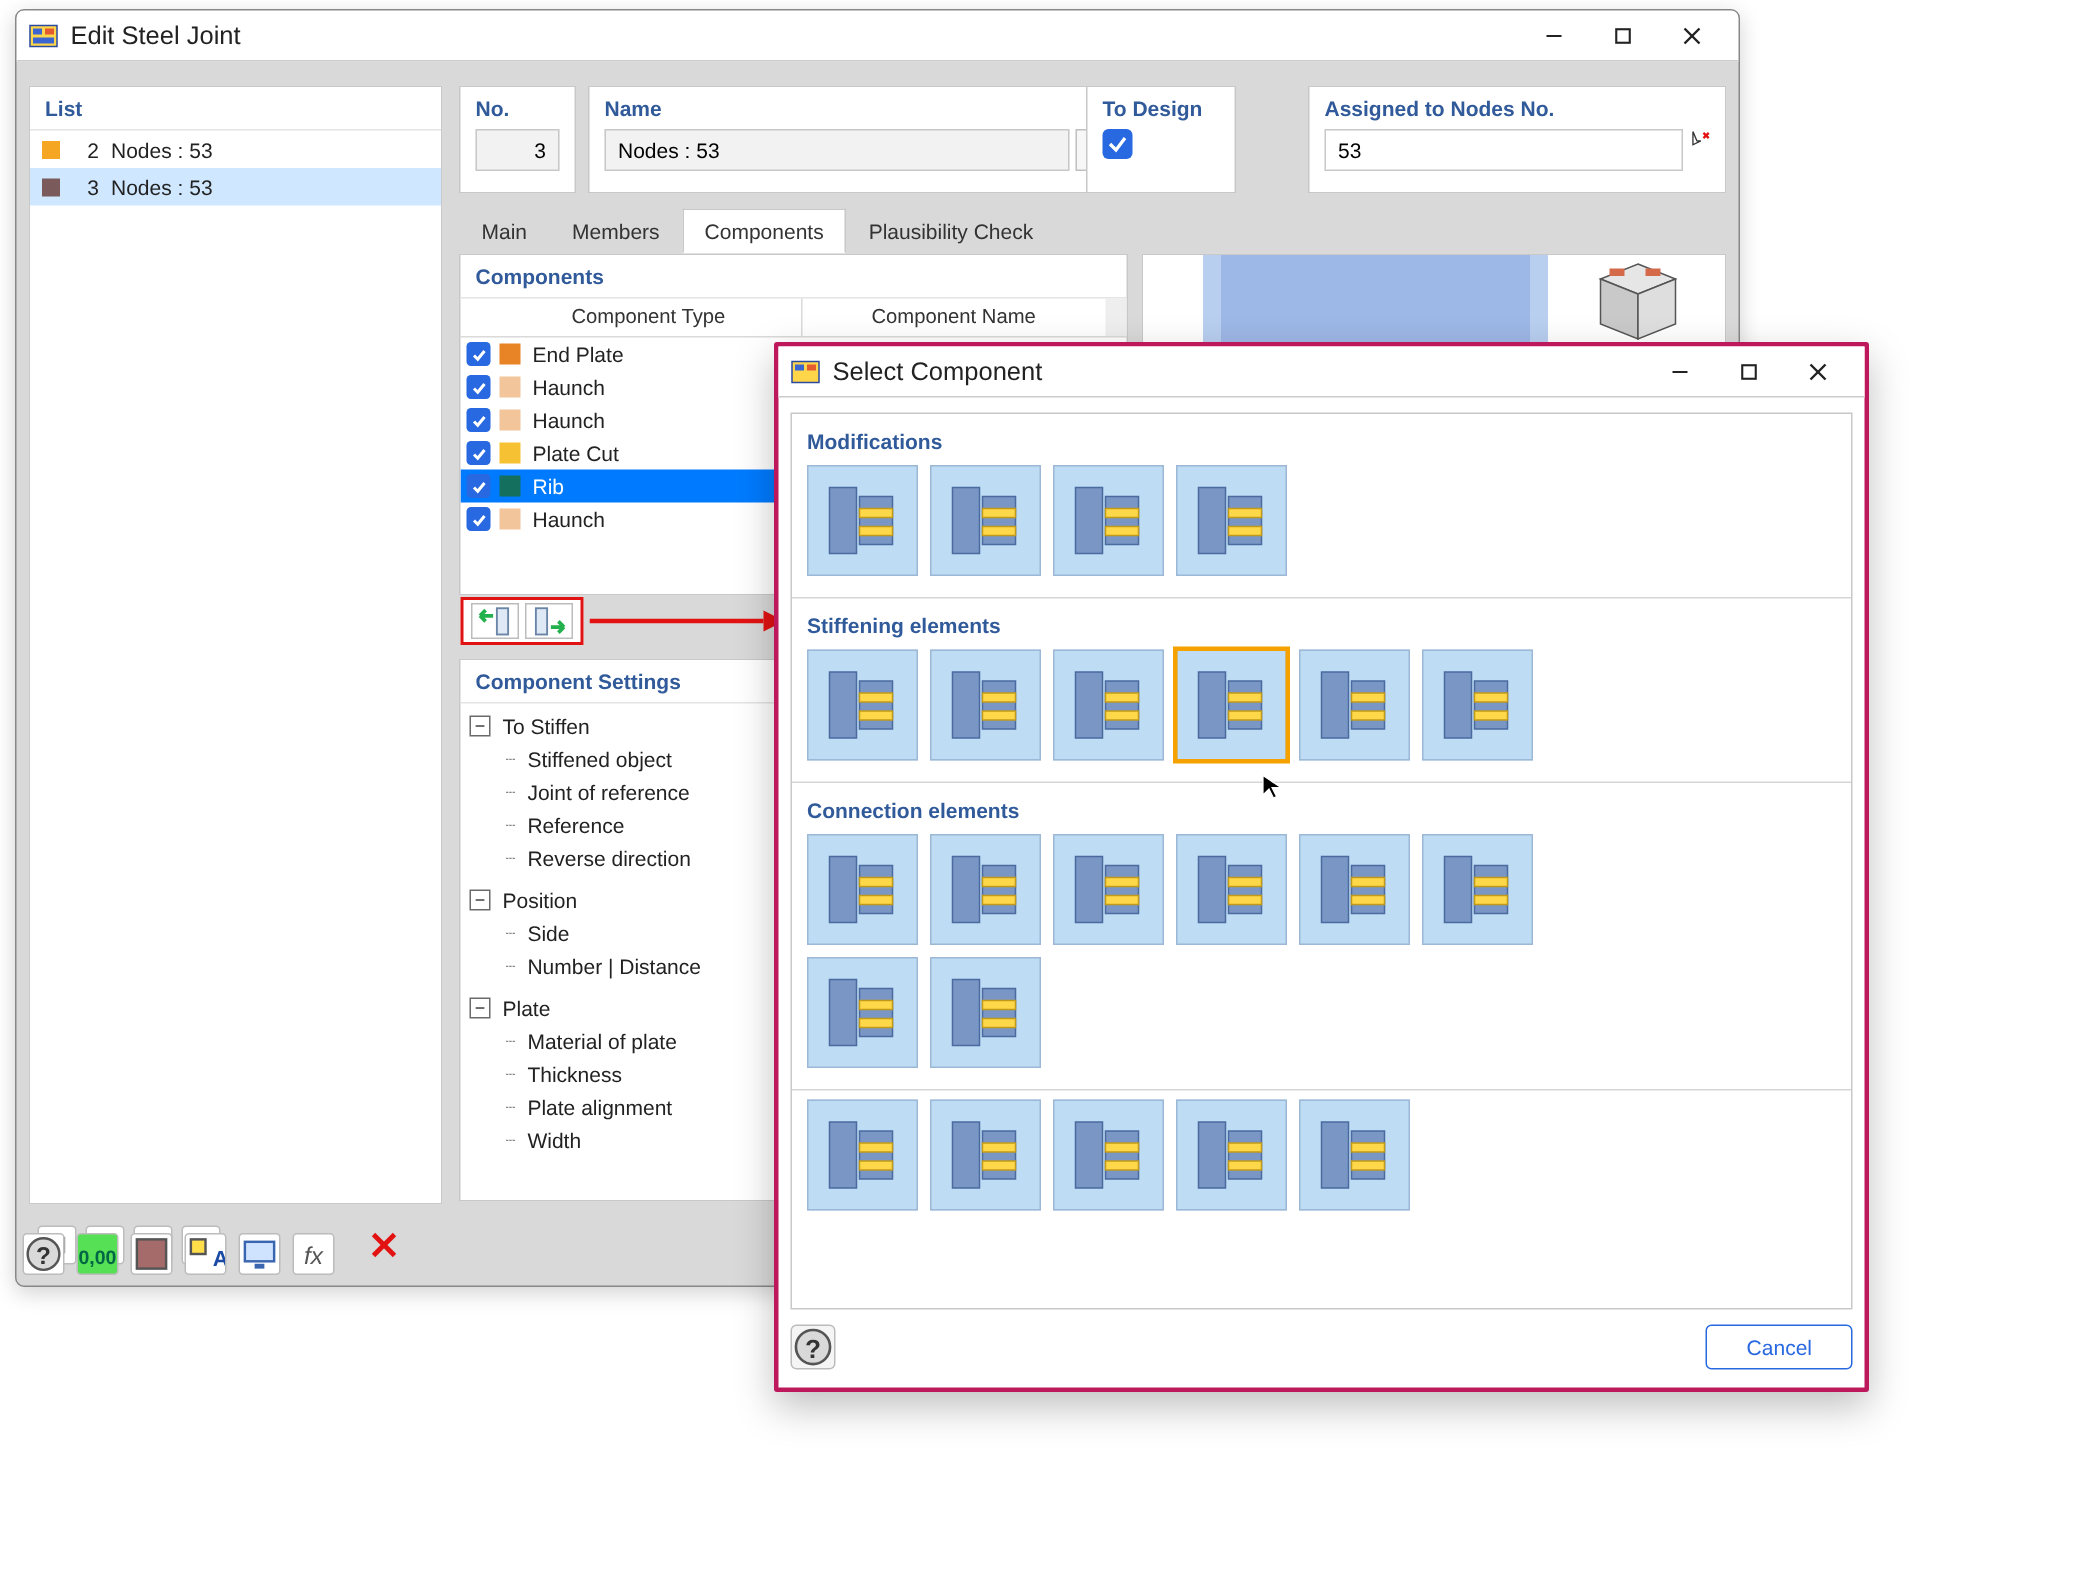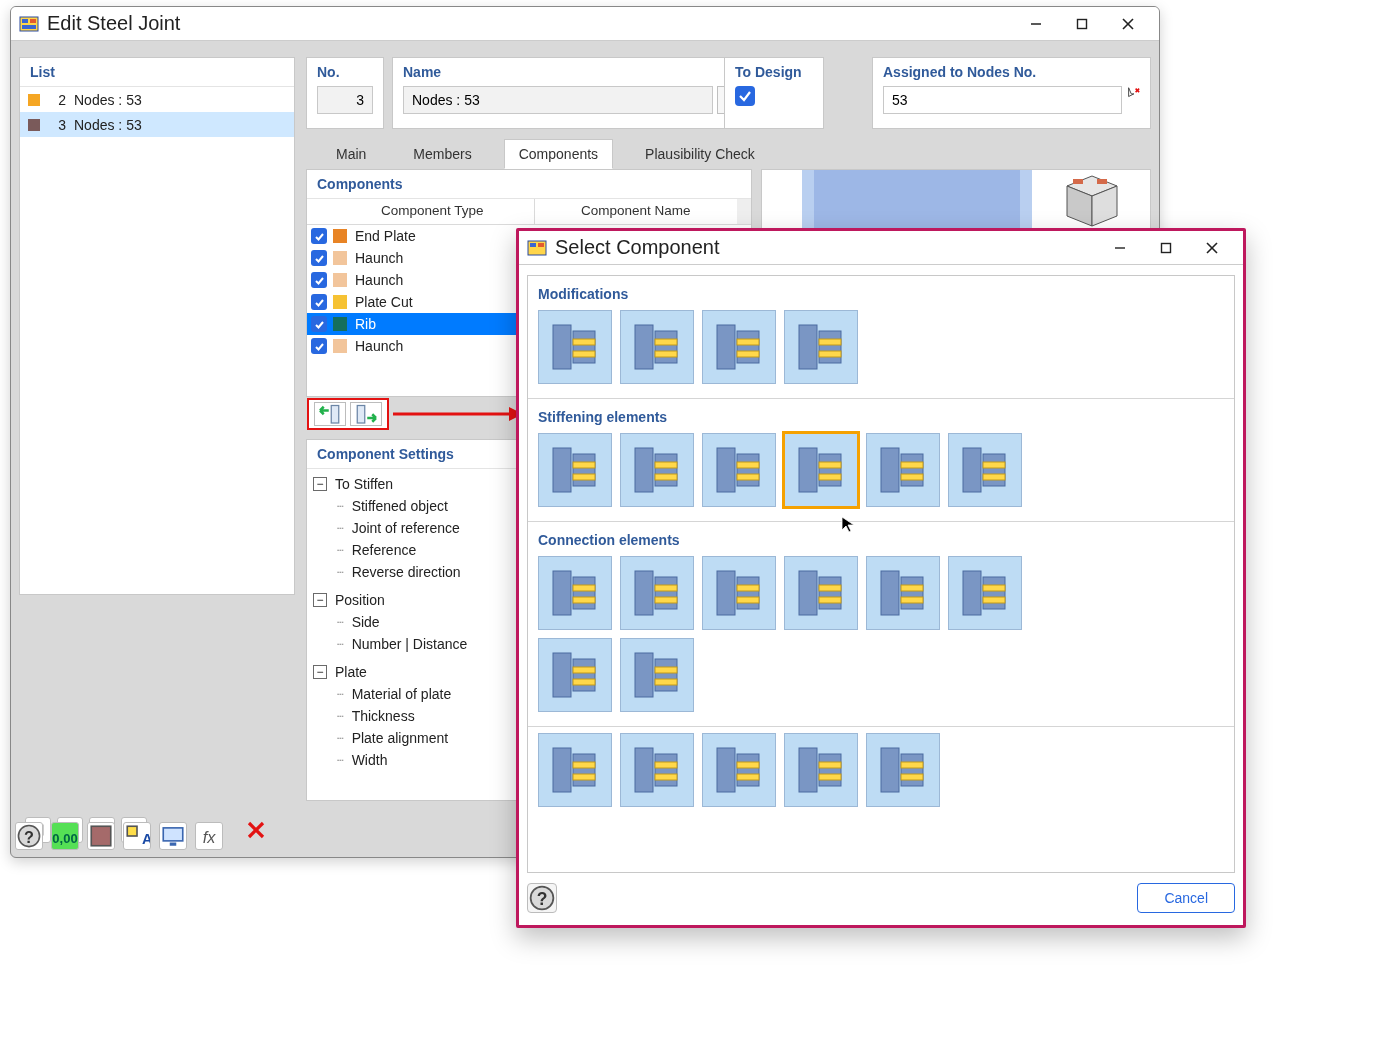--- a/index.html
+++ b/index.html
@@ -32,7 +32,7 @@
   .win-main{position:absolute;left:10px;top:6px;width:1150px;height:852px;background:var(--bg);border:1px solid #888;border-radius:6px;overflow:hidden;box-shadow:0 4px 14px rgba(0,0,0,.18);}
   .titlebar{height:34px;background:#fff;display:flex;align-items:center;padding:0 8px;border-bottom:1px solid #ccc;}
   .titlebar .appicon{width:20px;height:20px;margin-right:8px;}
-  .title-text{font-size:20px;}
+  .title-text{font-size:17px;}
   .titlebar .spacer{flex:1;}
   .winbtn{width:46px;height:30px;display:flex;align-items:center;justify-content:center;border-radius:4px;}
   .winbtn svg{width:14px;height:14px;}

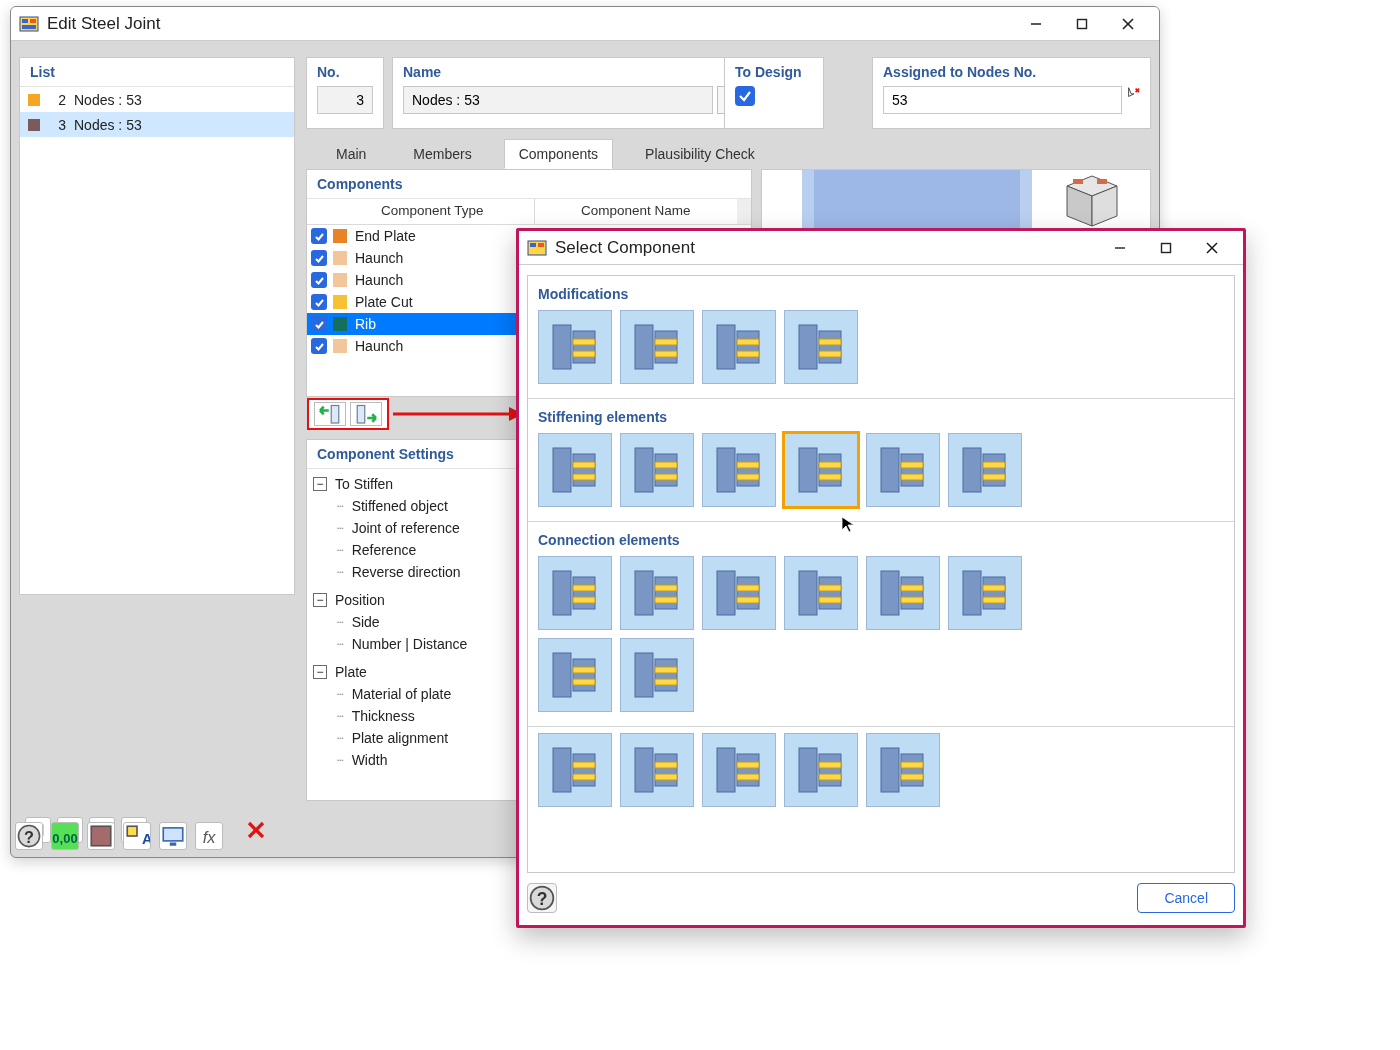--- a/index.html
+++ b/index.html
@@ -39,7 +39,7 @@
 
   .content{position:absolute;left:0;top:34px;right:0;bottom:0;}
 
-  .list-panel{position:absolute;left:8px;top:16px;width:276px;height:538px;background:#fff;border:1px solid var(--border-light);}
+  .list-panel{position:absolute;left:8px;top:16px;width:276px;height:746px;background:#fff;border:1px solid var(--border-light);}
   .list-header{color:var(--header-blue);font-weight:600;padding:6px 10px;border-bottom:1px solid #e4e4e4;}
   .list-row{display:flex;align-items:center;height:25px;padding-left:8px;font-size:14px;}
   .list-row .sw{width:12px;height:12px;margin-right:10px;}

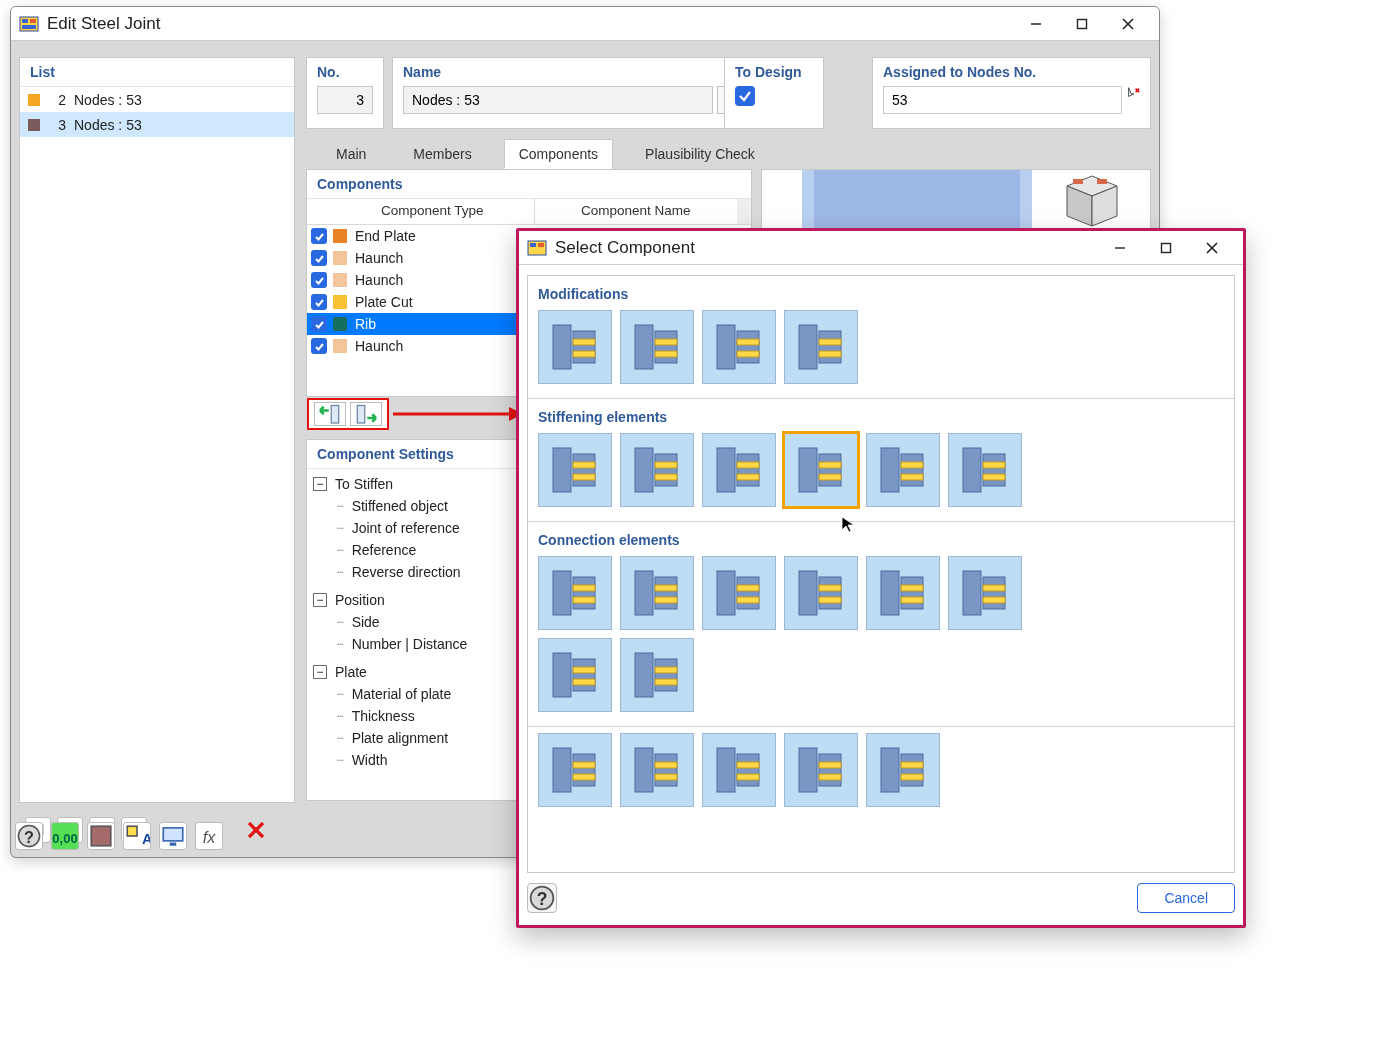--- a/index.html
+++ b/index.html
@@ -70,7 +70,7 @@
   .chk svg{width:14px;height:14px;}
 
   
-  .tabs{position:absolute;left:310px;top:98px;width:845px;height:30px;display:flex;align-items:flex-end;background:transparent;gap:17px;}
+  .tabs{position:absolute;left:295px;top:98px;width:845px;height:30px;display:flex;align-items:flex-end;background:transparent;}
   .tab{height:30px;padding:0 14px;display:flex;align-items:center;border:1px solid transparent;font-size:14px;color:#333;background:transparent;}
   .tab.active{background:#fff;border:1px solid #c8c8c8;border-bottom-color:#fff;}
 

